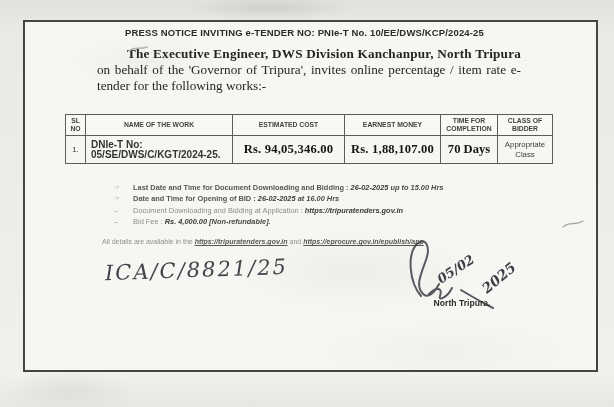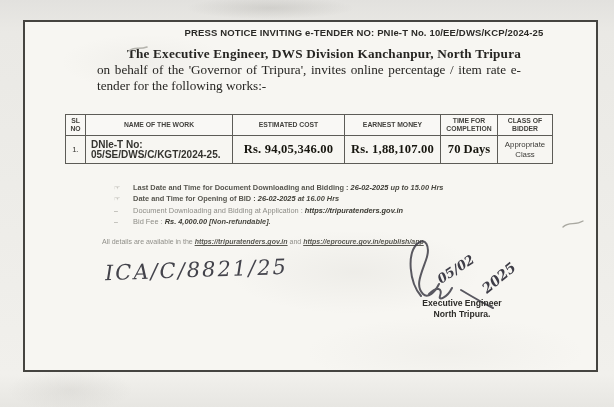--- a/index.html
+++ b/index.html
@@ -26,7 +26,7 @@
       radial-gradient(200px 50px at 420px 330px, rgba(160,158,150,.07), transparent 70%);
   }
   .title {
-    position:absolute; top:5px; left:100px; width:478px; text-align:center;
+    position:absolute; top:5px; left:100px; width:478px; text-align:left;
     font-size:9.5px; font-weight:bold; color:#2b2a27; letter-spacing:.15px;
   }
   .intro {

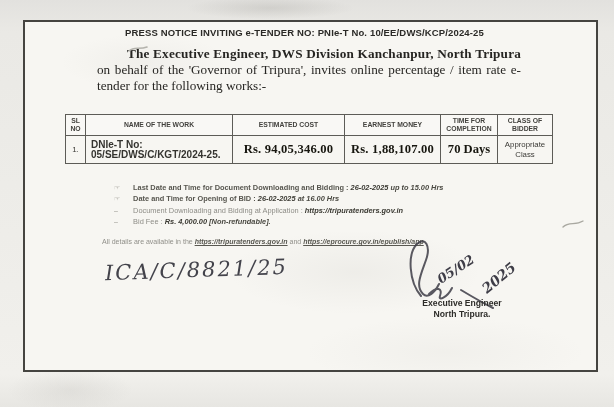--- a/index.html
+++ b/index.html
@@ -154,7 +154,6 @@
         <text x="92" y="56" transform="rotate(-40 92 56)" font-size="14" font-style="italic" font-weight="bold" fill="#3e3d47" font-family="DejaVu Serif, serif">2025</text>
       </svg>
       <div class="sig-lines">
-        <div>Executive Engineer</div>
         <div>North Tripura.</div>
       </div>
     </div>

